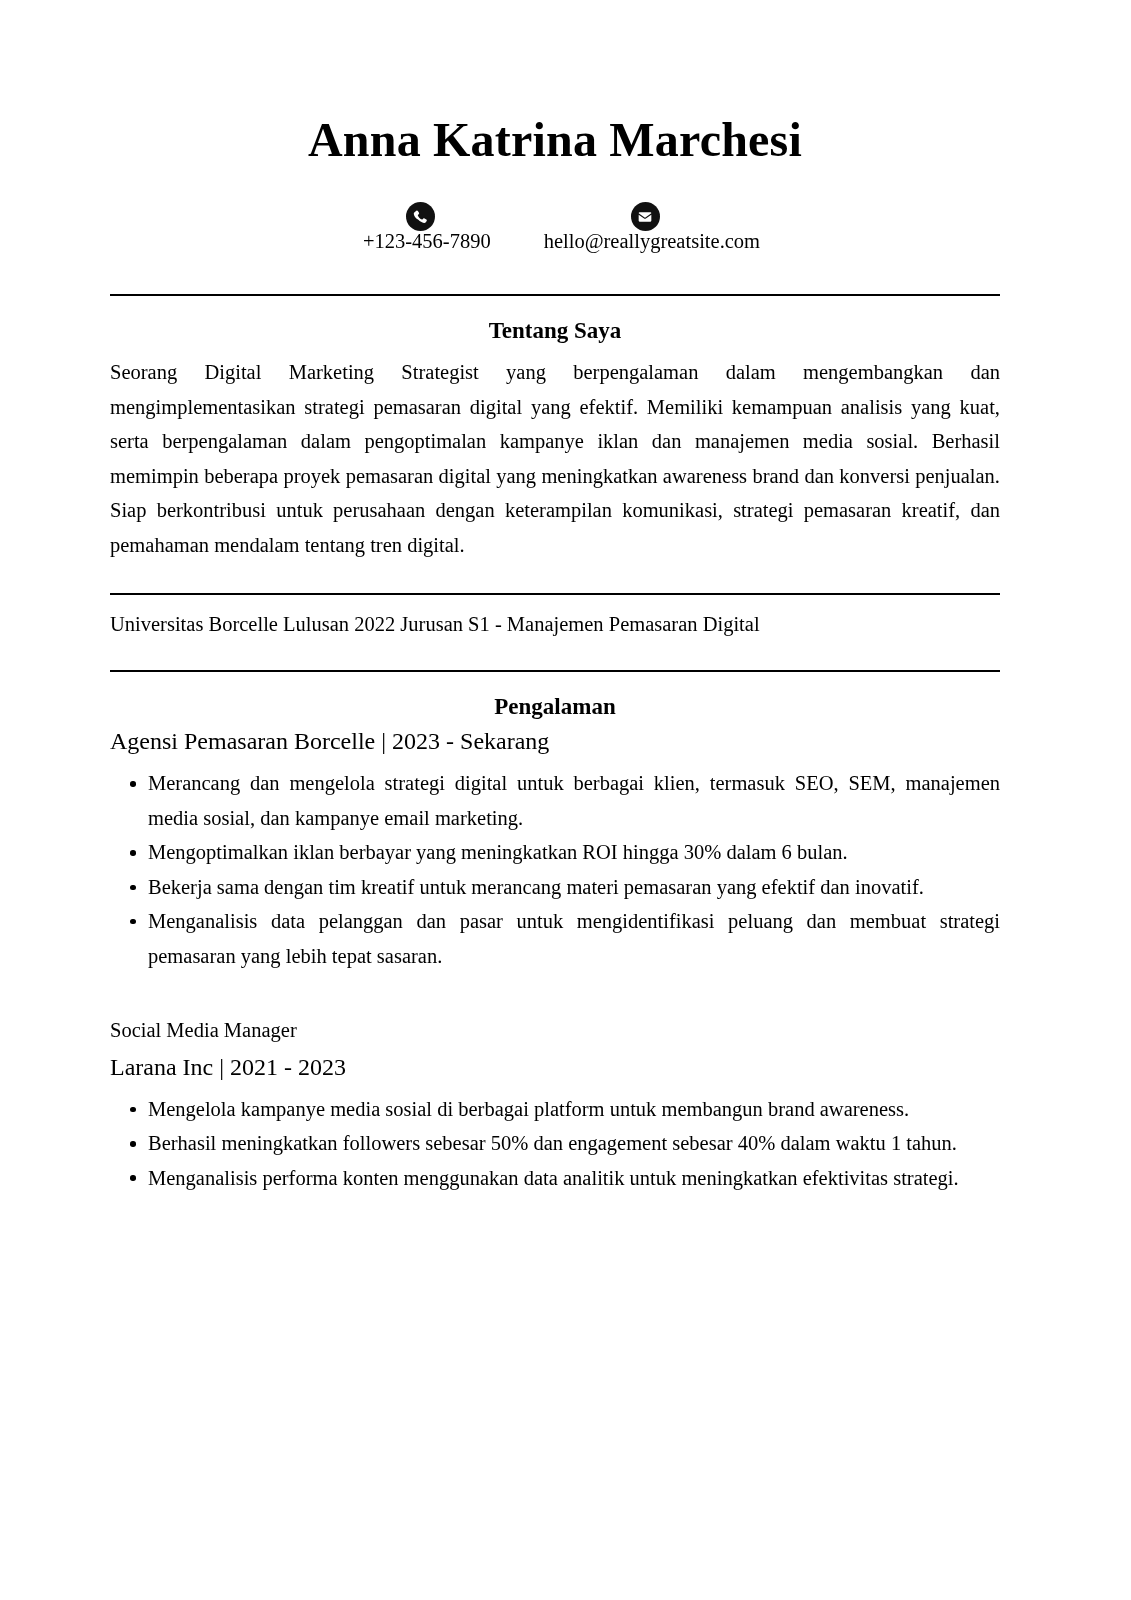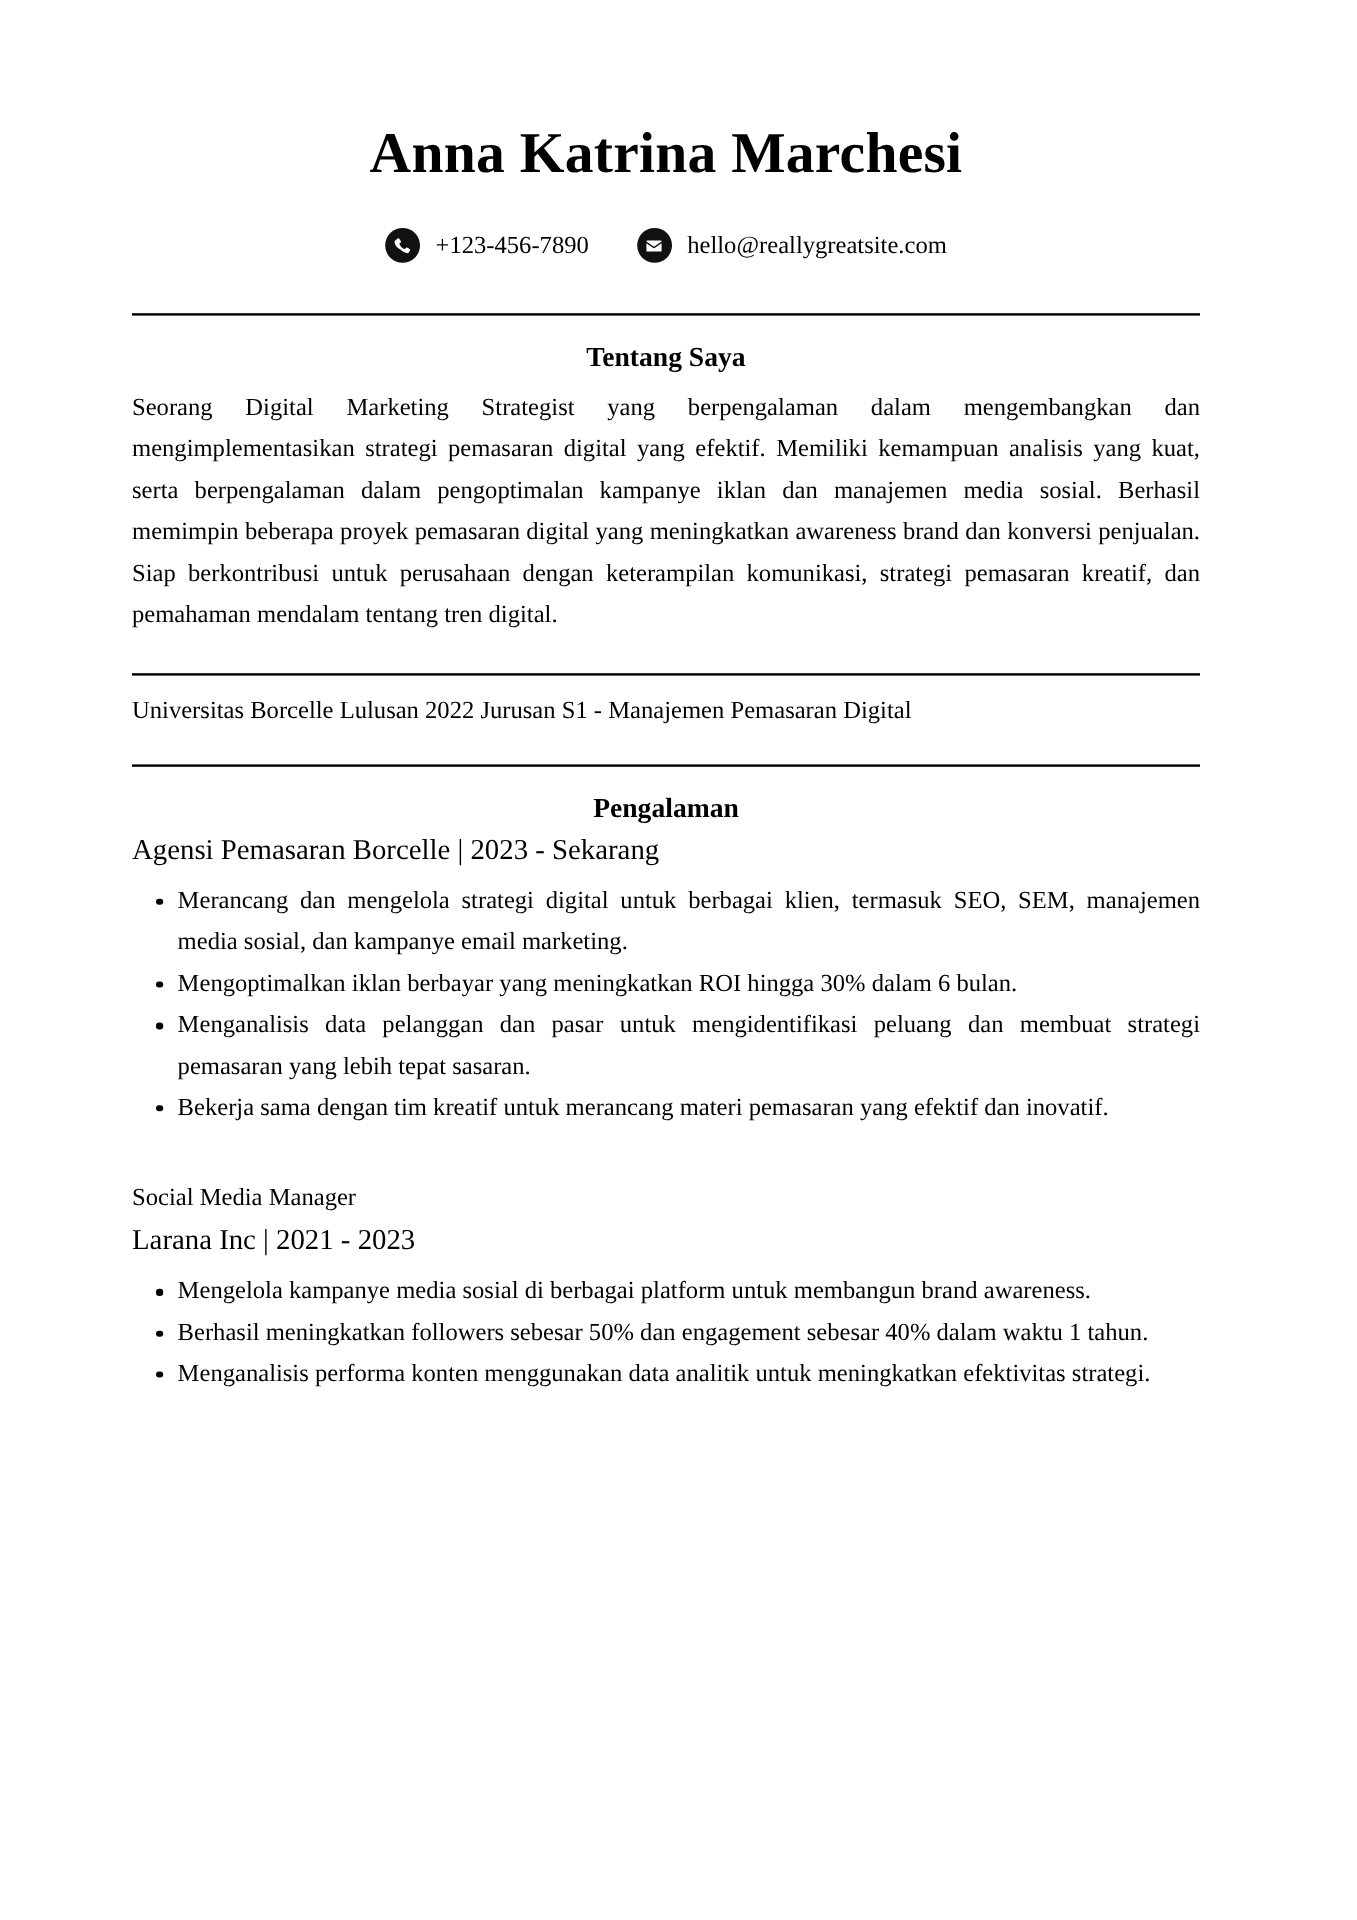--- a/index.html
+++ b/index.html
@@ -16,7 +16,7 @@
     position: relative;
     width: 1131px;
     height: 1316px;
-    margin: 0 auto;
+    margin: 12px auto;
     background: #ffffff;
     box-sizing: border-box;
     overflow: hidden;

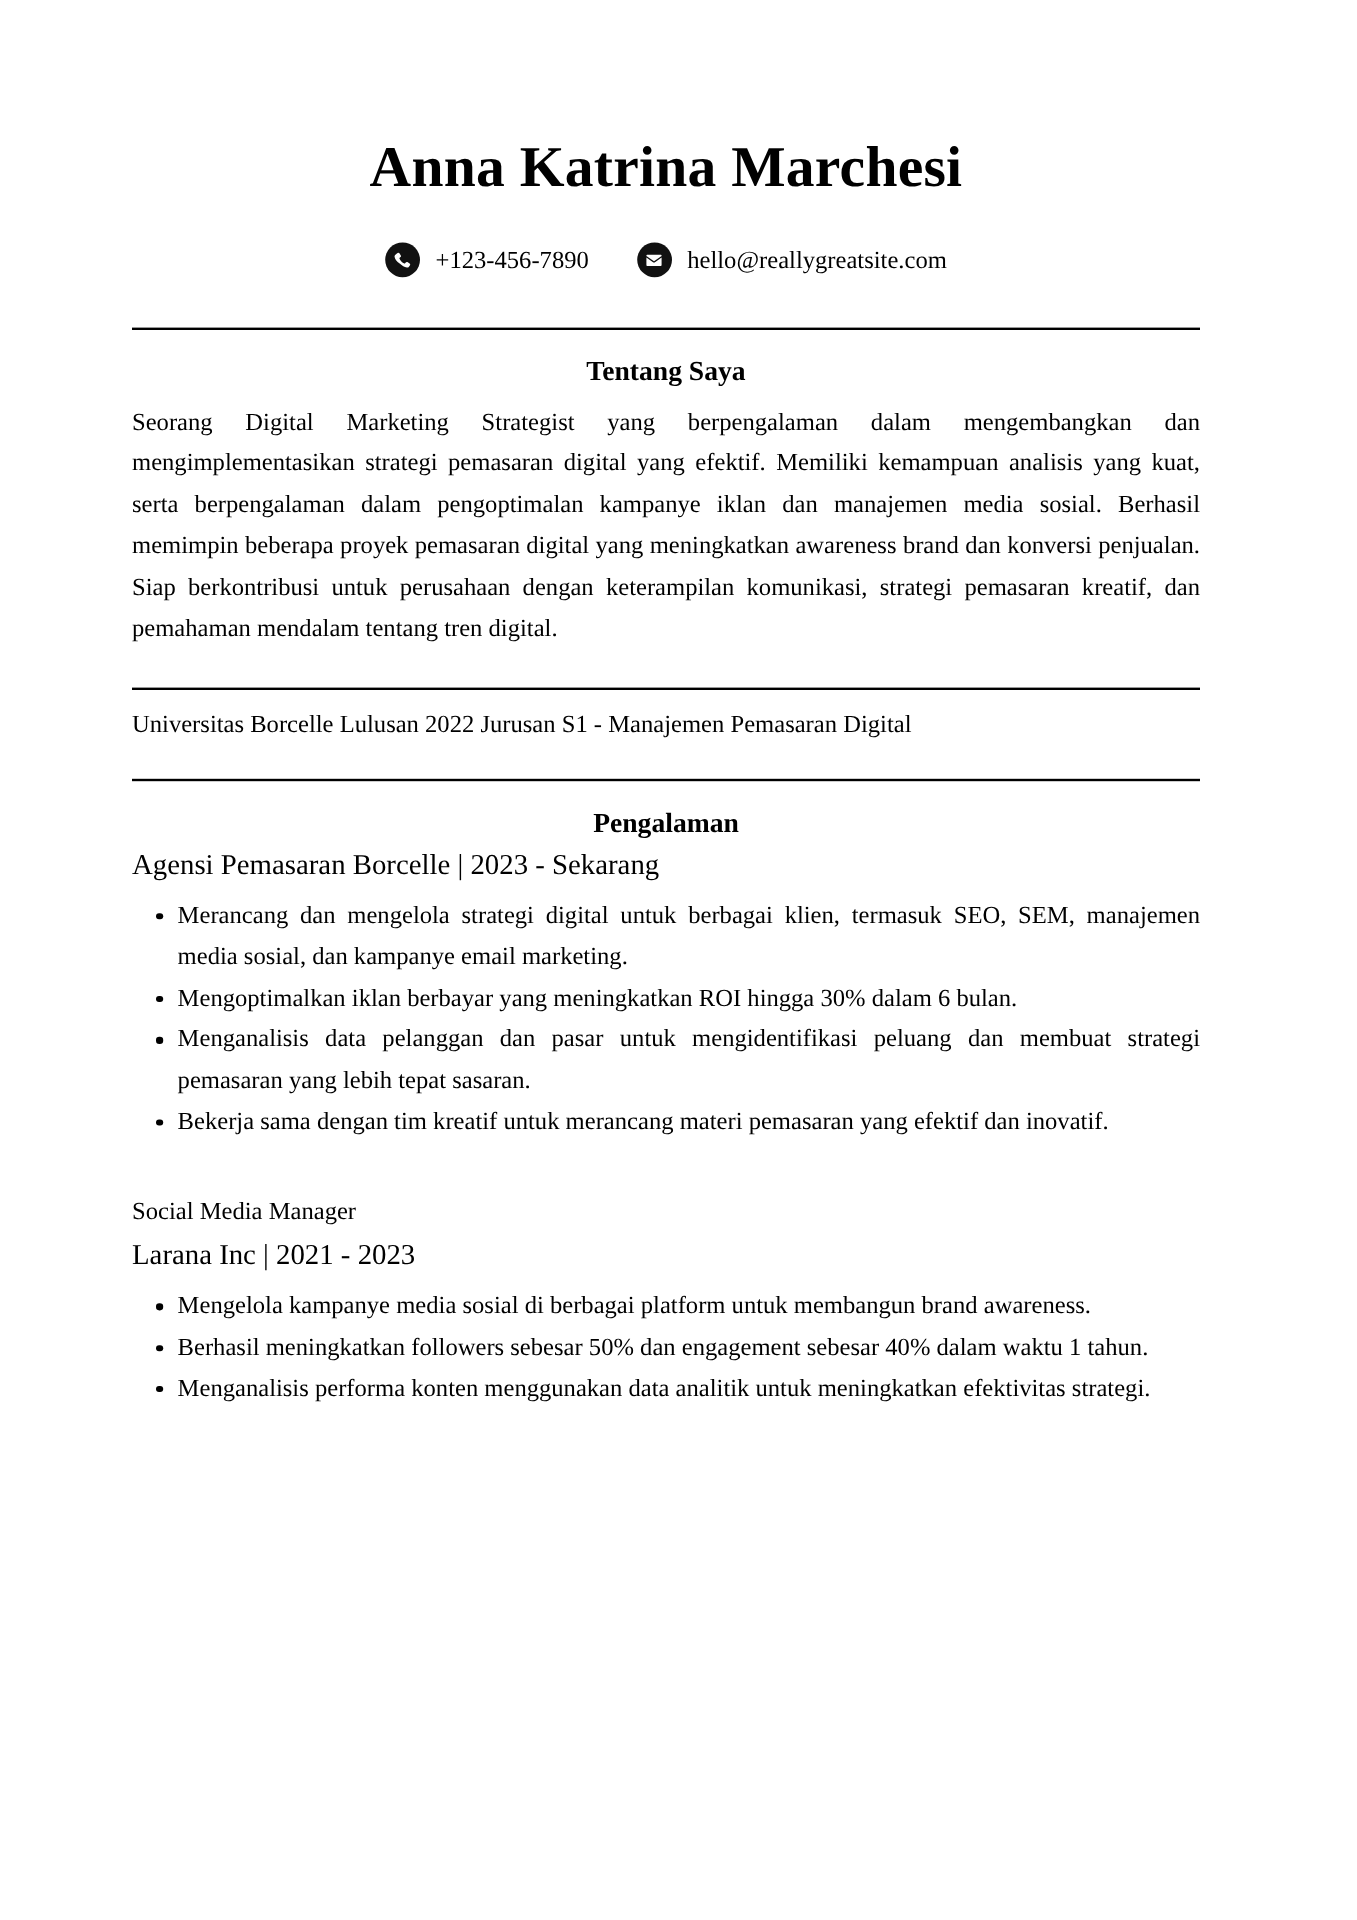--- a/index.html
+++ b/index.html
@@ -50,6 +50,7 @@
   .contact-item {
     display: flex;
     align-items: center;
+    flex-direction: column;
   }
   .contact-item + .contact-item {
     margin-left: 40px;

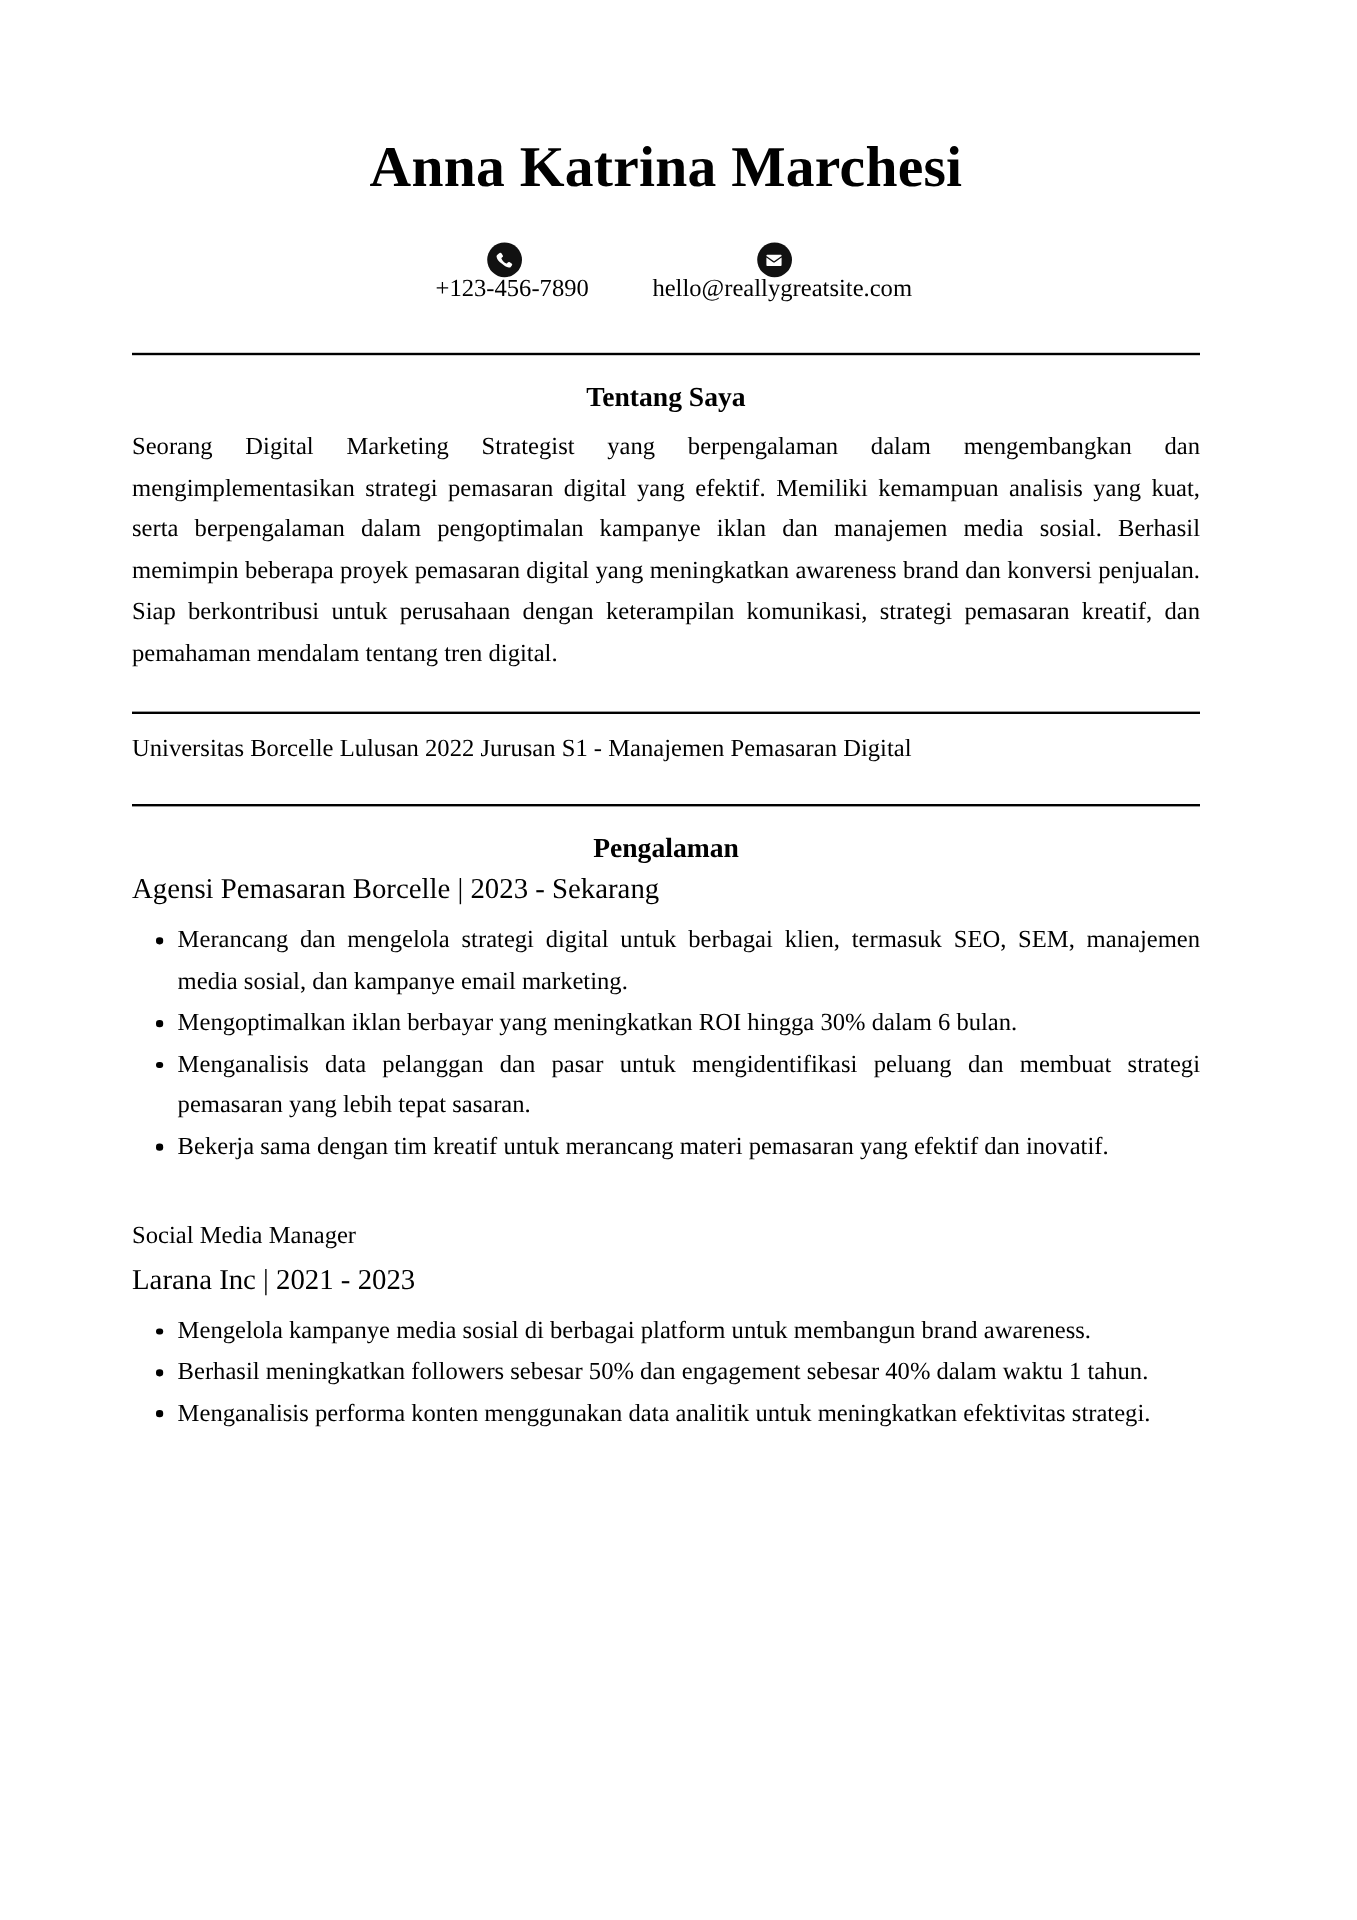--- a/index.html
+++ b/index.html
@@ -206,8 +206,8 @@
       <ul class="bullets">
         <li><span class="bullet-dot"></span><span>Merancang dan mengelola strategi digital untuk berbagai klien, termasuk SEO, SEM, manajemen media sosial, dan kampanye email marketing.</span></li>
         <li><span class="bullet-dot"></span><span>Mengoptimalkan iklan berbayar yang meningkatkan ROI hingga 30% dalam 6 bulan.</span></li>
+        <li><span class="bullet-dot"></span><span>Bekerja sama dengan tim kreatif untuk merancang materi pemasaran yang efektif dan inovatif.</span></li>
         <li><span class="bullet-dot"></span><span>Menganalisis data pelanggan dan pasar untuk mengidentifikasi peluang dan membuat strategi pemasaran yang lebih tepat sasaran.</span></li>
-        <li><span class="bullet-dot"></span><span>Bekerja sama dengan tim kreatif untuk merancang materi pemasaran yang efektif dan inovatif.</span></li>
       </ul>
     </div>
 

